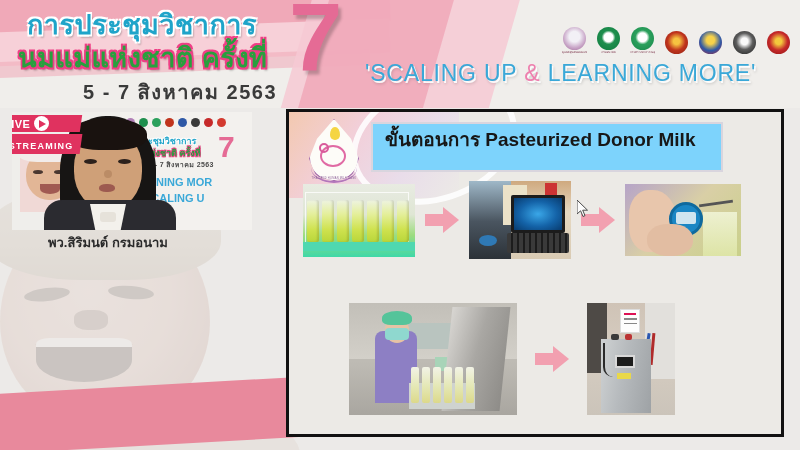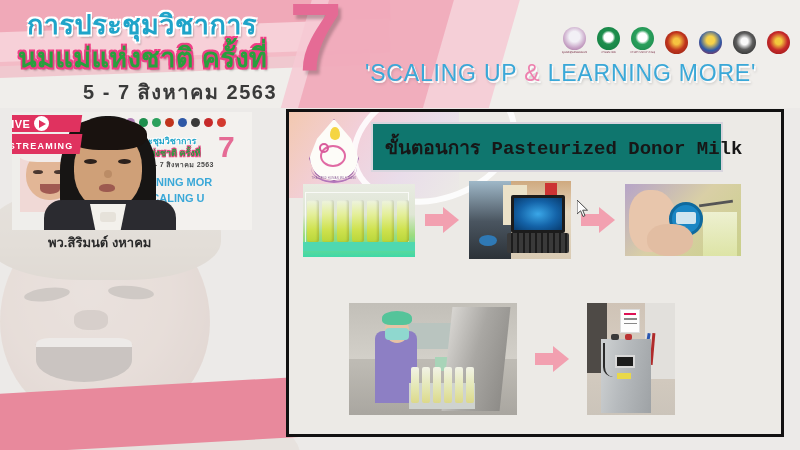--- a/index.html
+++ b/index.html
@@ -260,11 +260,10 @@
   .slide-title-wrap {
     position: absolute; left: 82px; top: 10px;
     width: 352px; height: 50px;
-    background: #0f766e;
+    background: #7dd3fc;
     border: 2px solid #d9d5de;
-    display: flex; align-items: center;
+    display: flex; align-items: flex-start;
     padding-left: 12px;
-    font-family: Liberation Mono, monospace;
   }
   .slide-title {
     font-size: 19px; font-weight: 700;

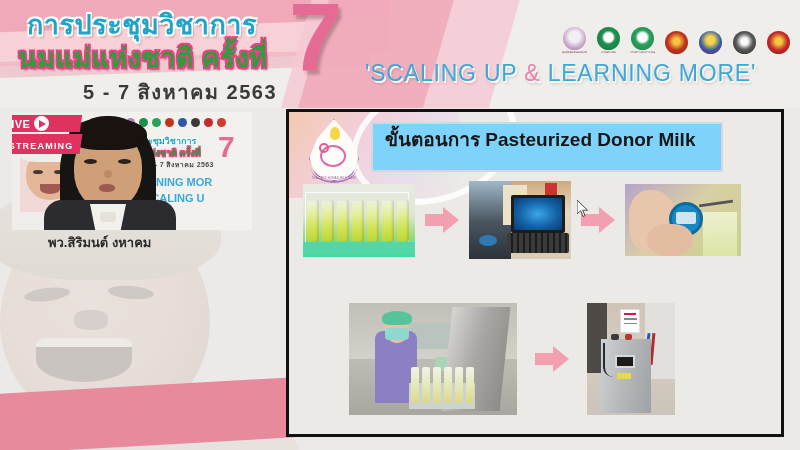--- a/index.html
+++ b/index.html
@@ -812,7 +812,7 @@
     </div>
   </div>
 
-  <div class="speaker-name">พว.สิริมนต์  งหาคม</div>
+  <div class="speaker-name">พว.สิริมนต์  กรมอนาม</div>
 
 </div>
 

